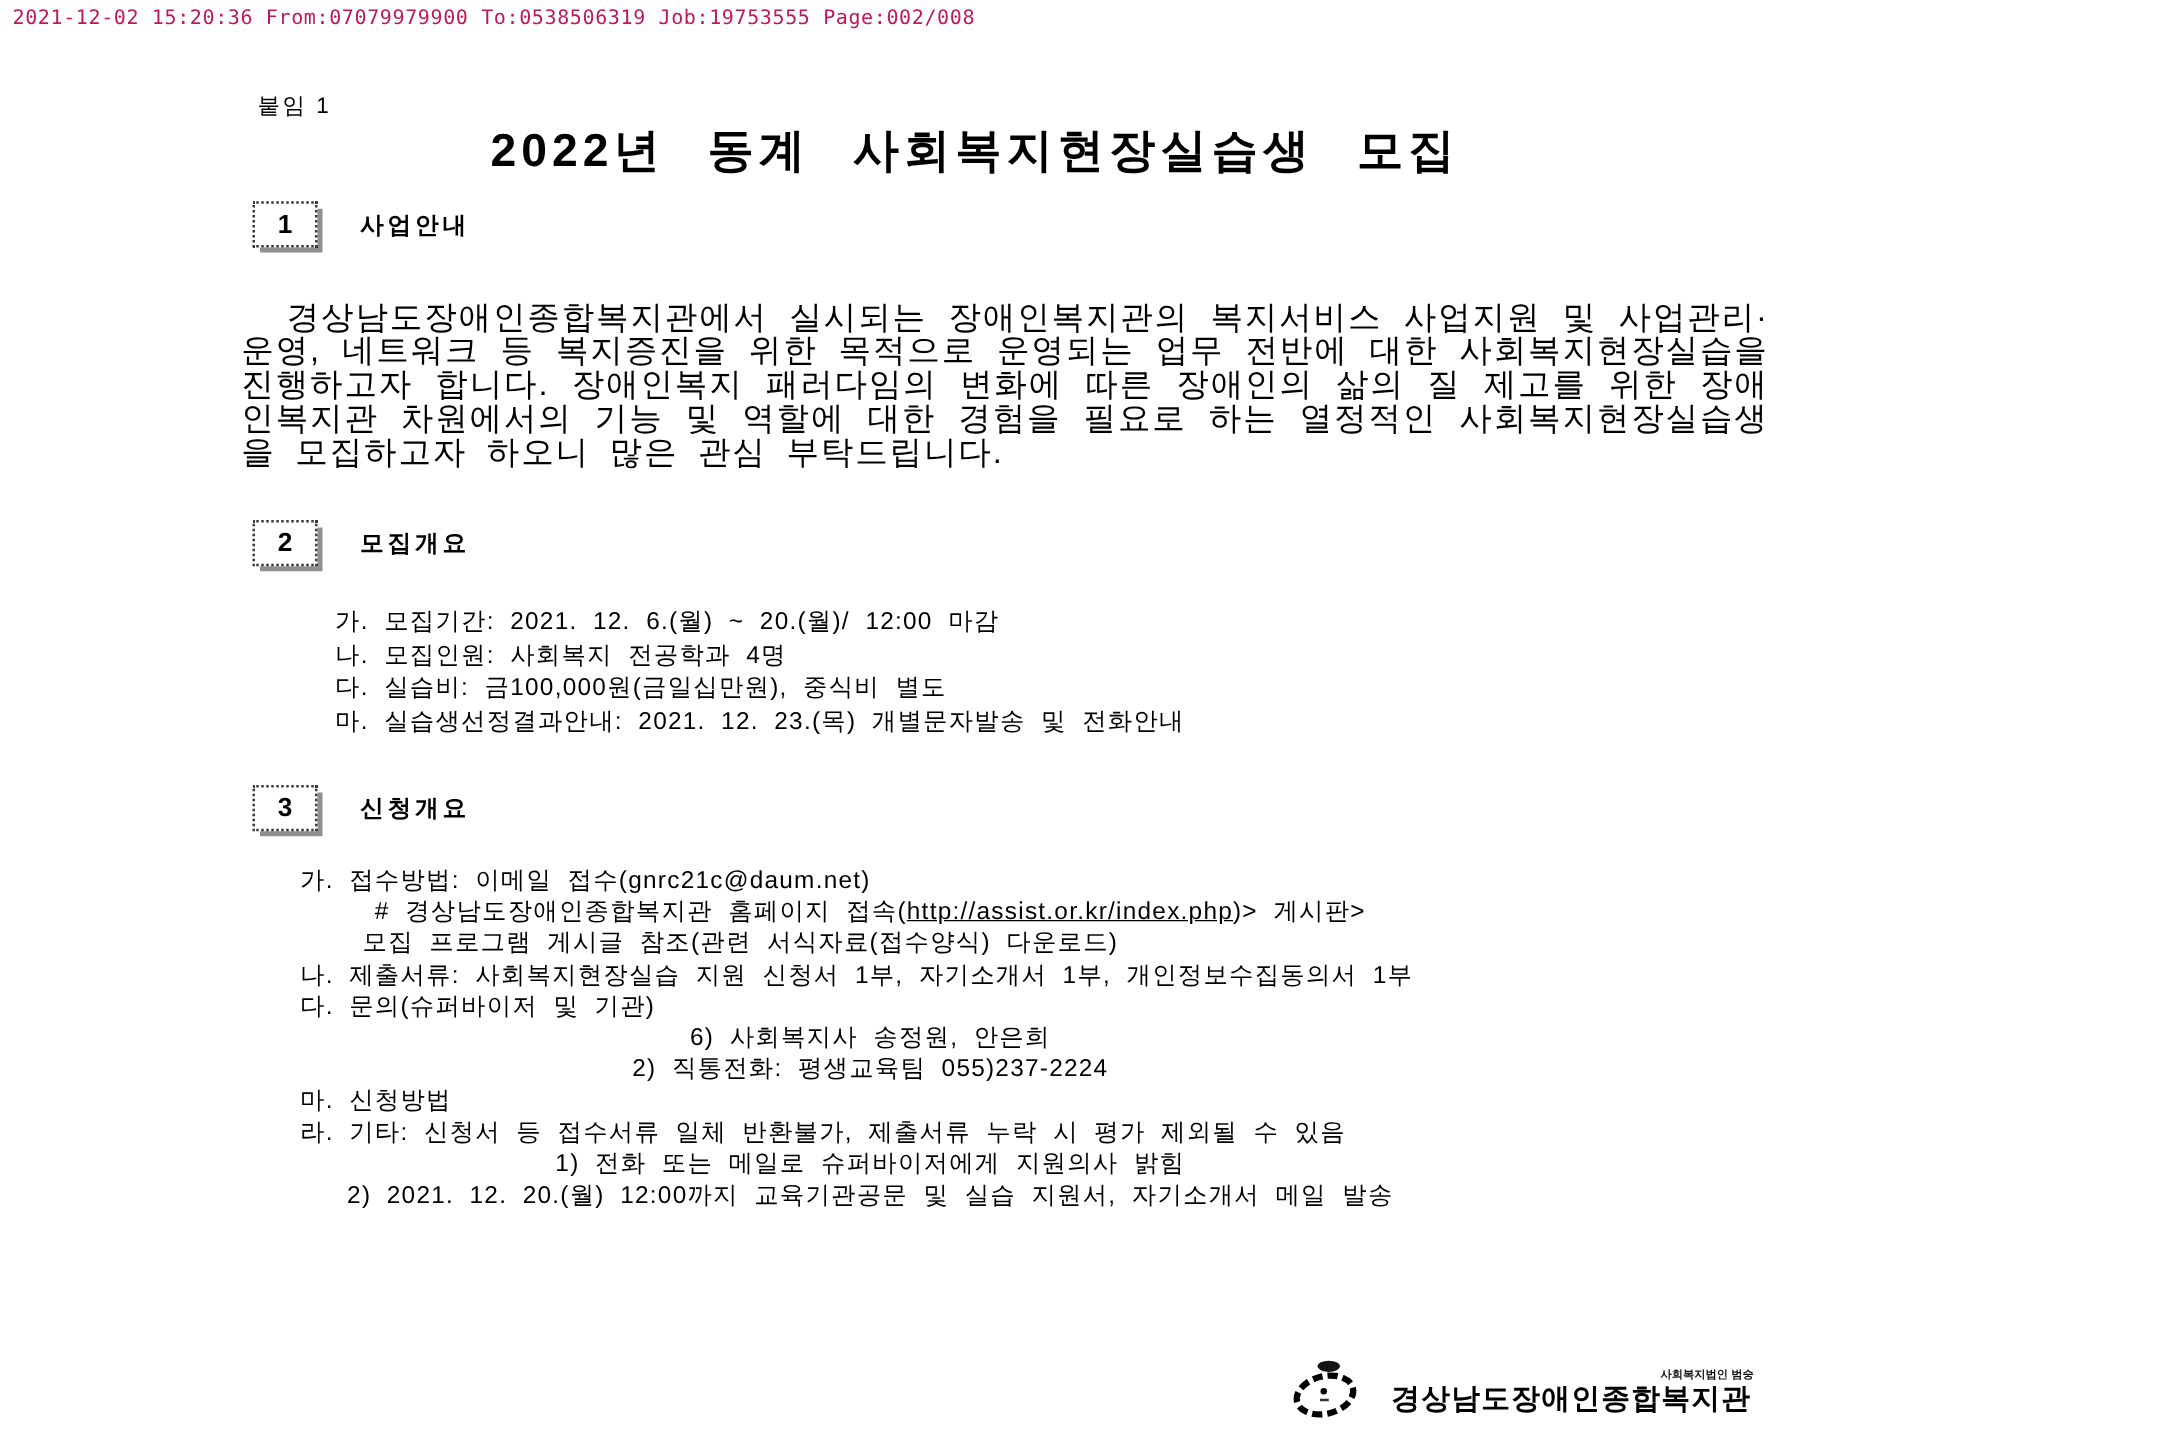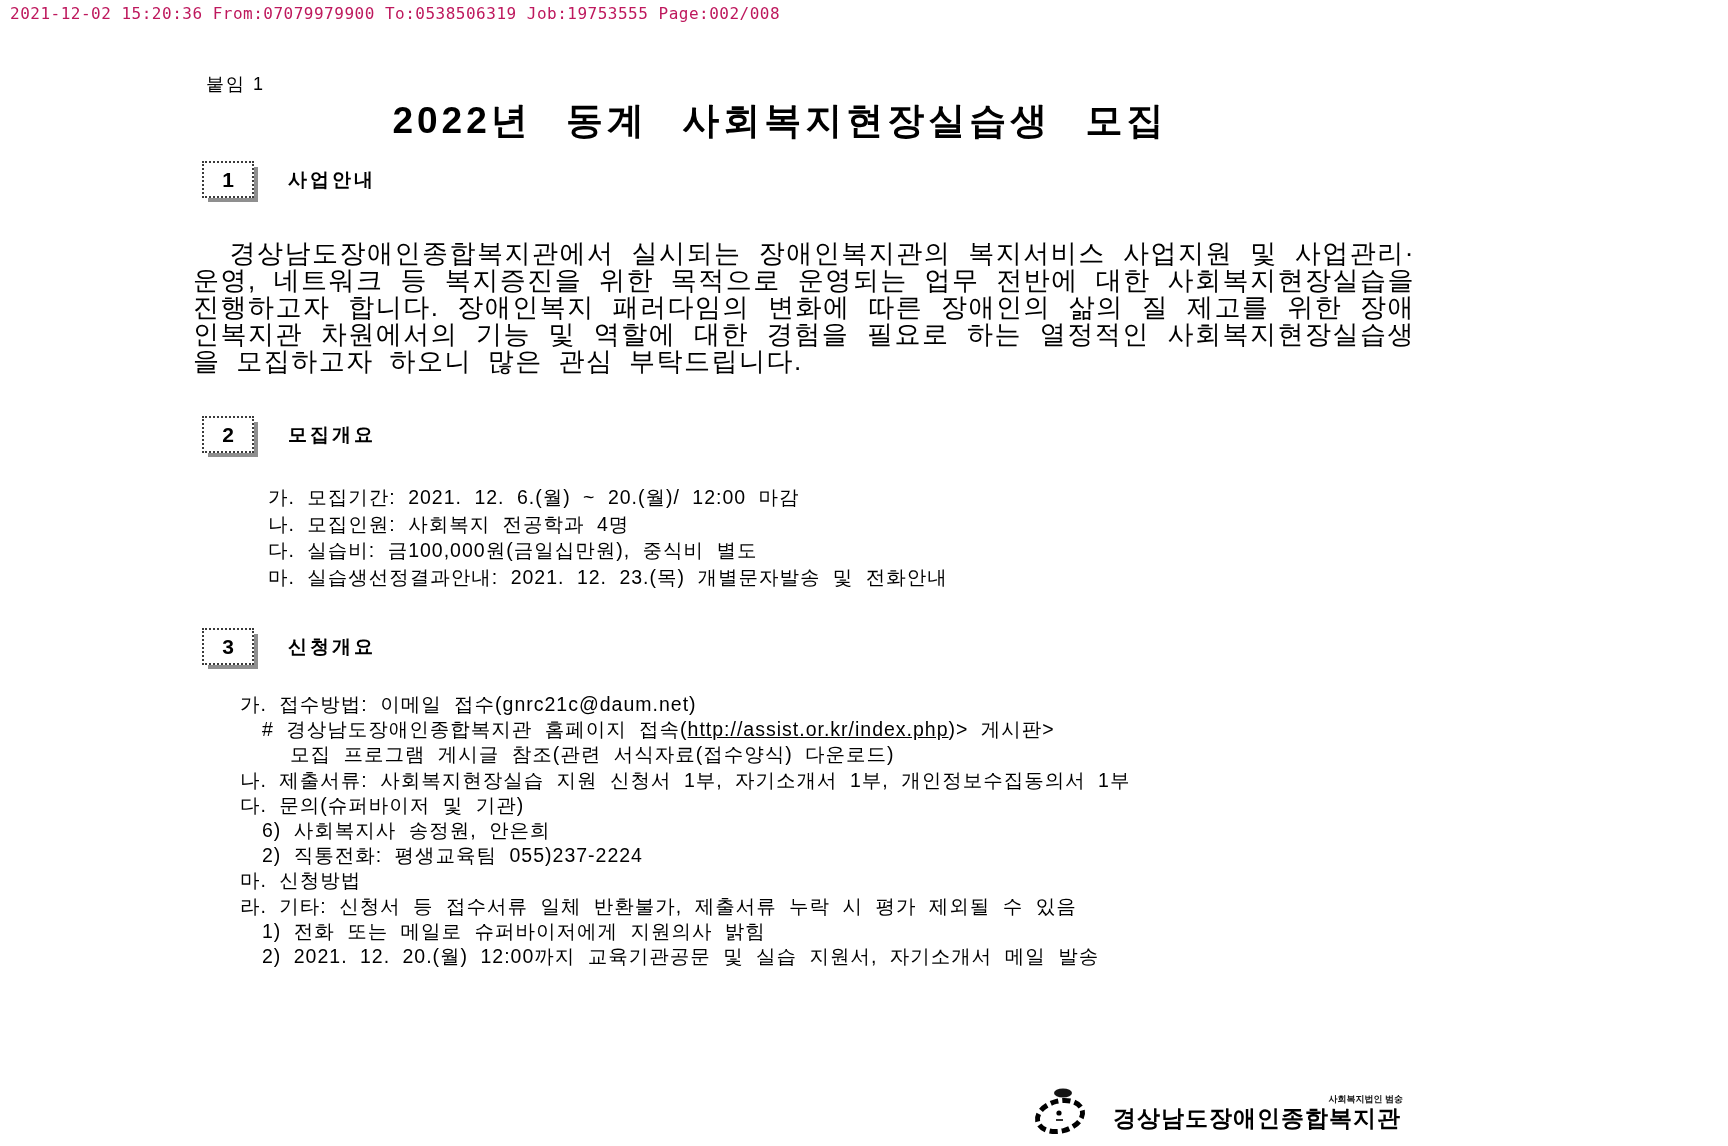--- a/index.html
+++ b/index.html
@@ -53,7 +53,7 @@
   .doc-list { position:absolute; font-size:19.5px; letter-spacing:1px; word-spacing:6px; white-space:nowrap; }
   .list-2 { left:240px; top:484px; line-height:26.5px;margin-left:28px; }
   .list-3 { left:240px; top:692px; line-height:25.2px; }
-  .ind-1 { padding-left:22px; }
+  .ind-1 { padding-left:22px;text-align:center; }
   .ind-2 { padding-left:50px; }
 
   .link { text-decoration:underline; color:#000; cursor:pointer; }

